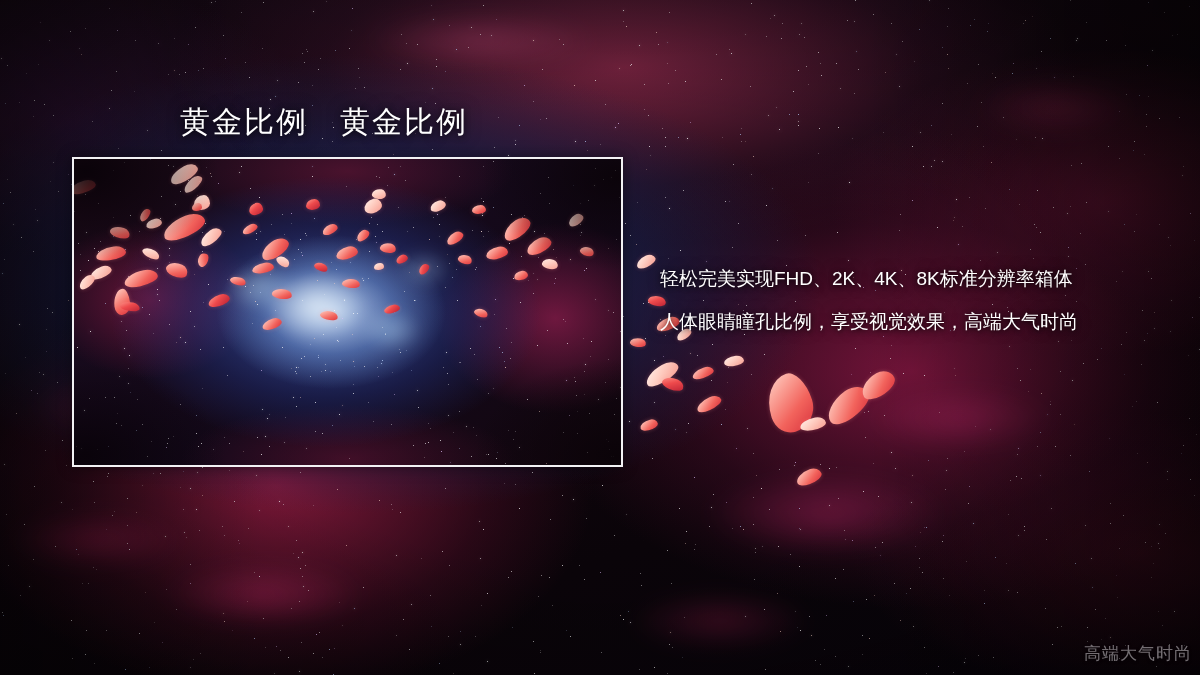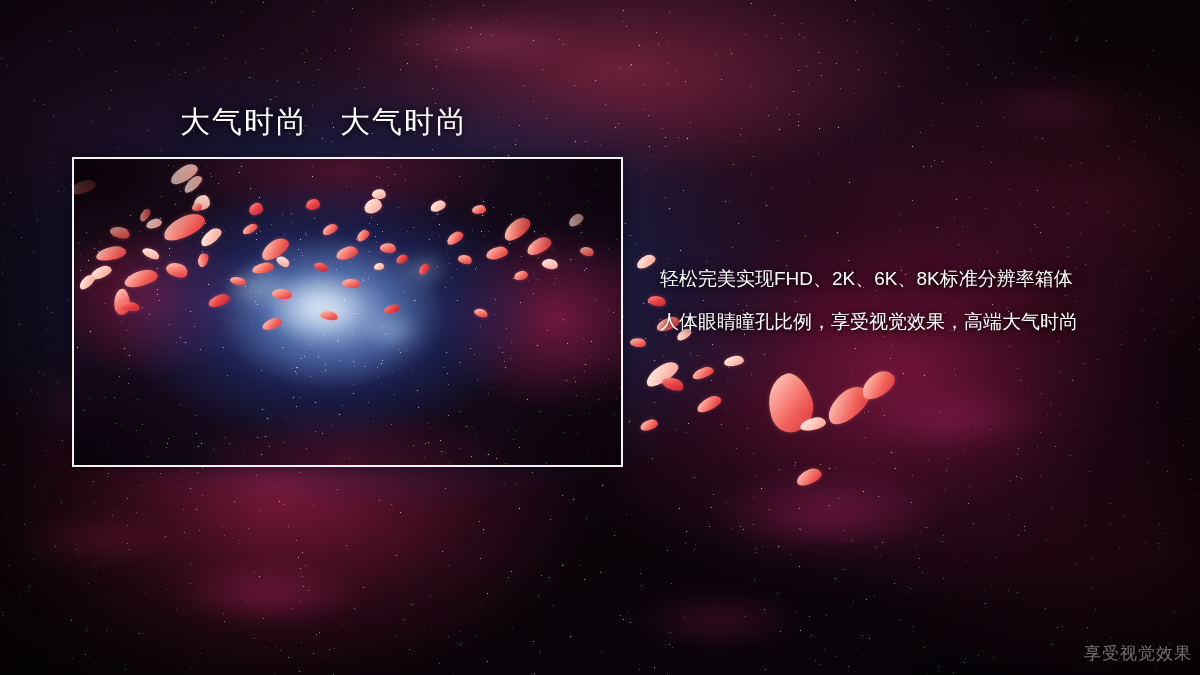--- a/index.html
+++ b/index.html
@@ -1341,7 +1341,7 @@
       <div class="petal" style="left:640px;top:420px;width:18px;height:10px;transform:rotate(-14deg);opacity:1;"></div>
     </div>
 
-  <div id="title">大气时尚　大气时尚</div>
+  <div id="title">黄金比例　黄金比例</div>
 
   <div id="picture-frame">
     <div class="frame-inner">

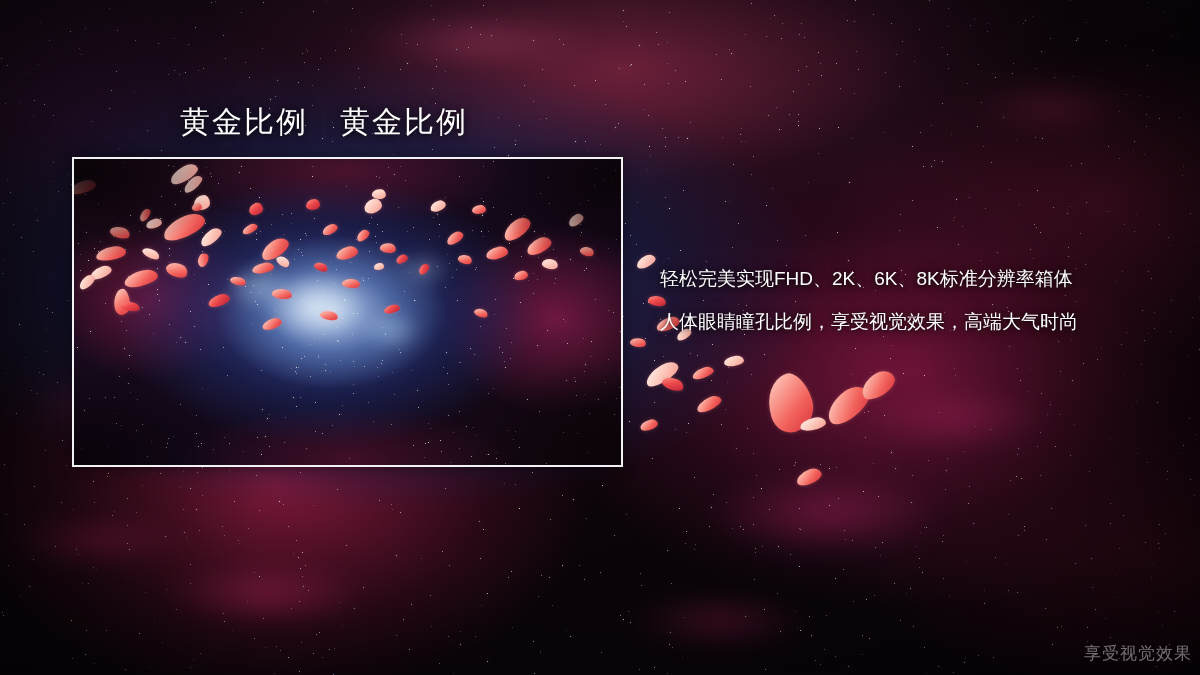--- a/index.html
+++ b/index.html
@@ -1822,7 +1822,7 @@
   </div>
 
   <div id="body-copy">
-    <div class="line">轻松完美实现FHD、2K、6K、8K标准分辨率箱体</div>
+    <div class="line">轻松完美实现FHD、2K、4K、8K标准分辨率箱体</div>
     <div class="line">人体眼睛瞳孔比例，享受视觉效果，高端大气时尚</div>
   </div>
 

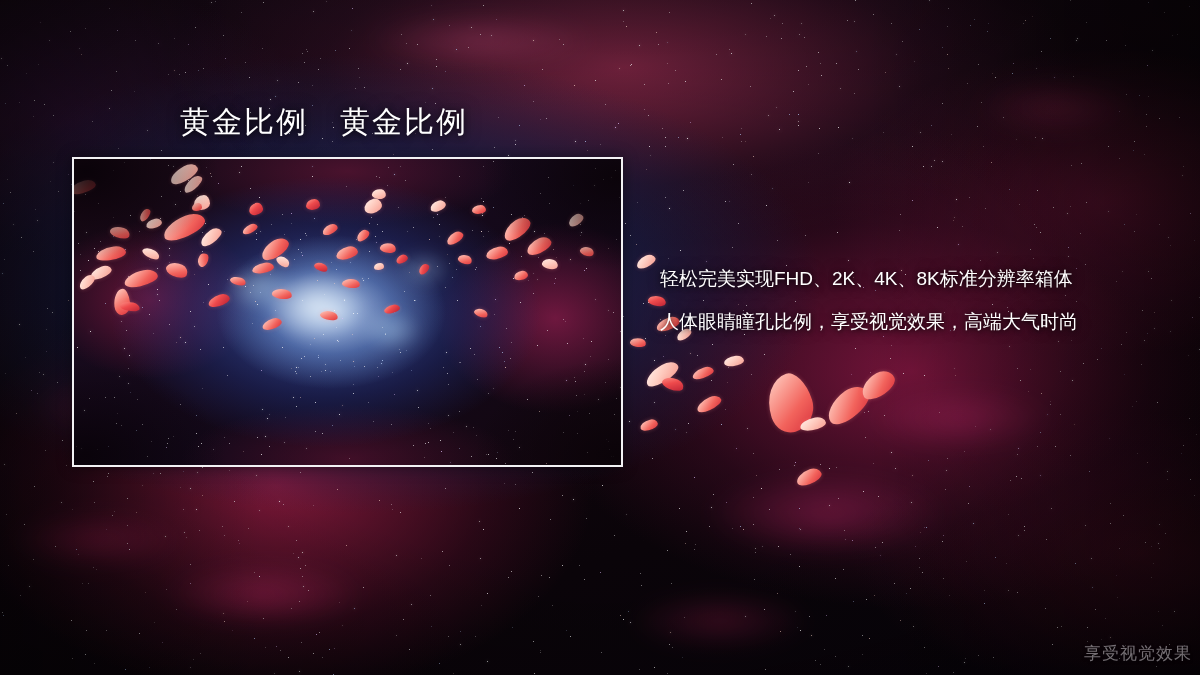--- a/index.html
+++ b/index.html
@@ -1826,7 +1826,7 @@
     <div class="line">人体眼睛瞳孔比例，享受视觉效果，高端大气时尚</div>
   </div>
 
-  <div id="watermark">享受视觉效果</div>
+  <div id="watermark">高端大气时尚</div>
 
 </div>
 

